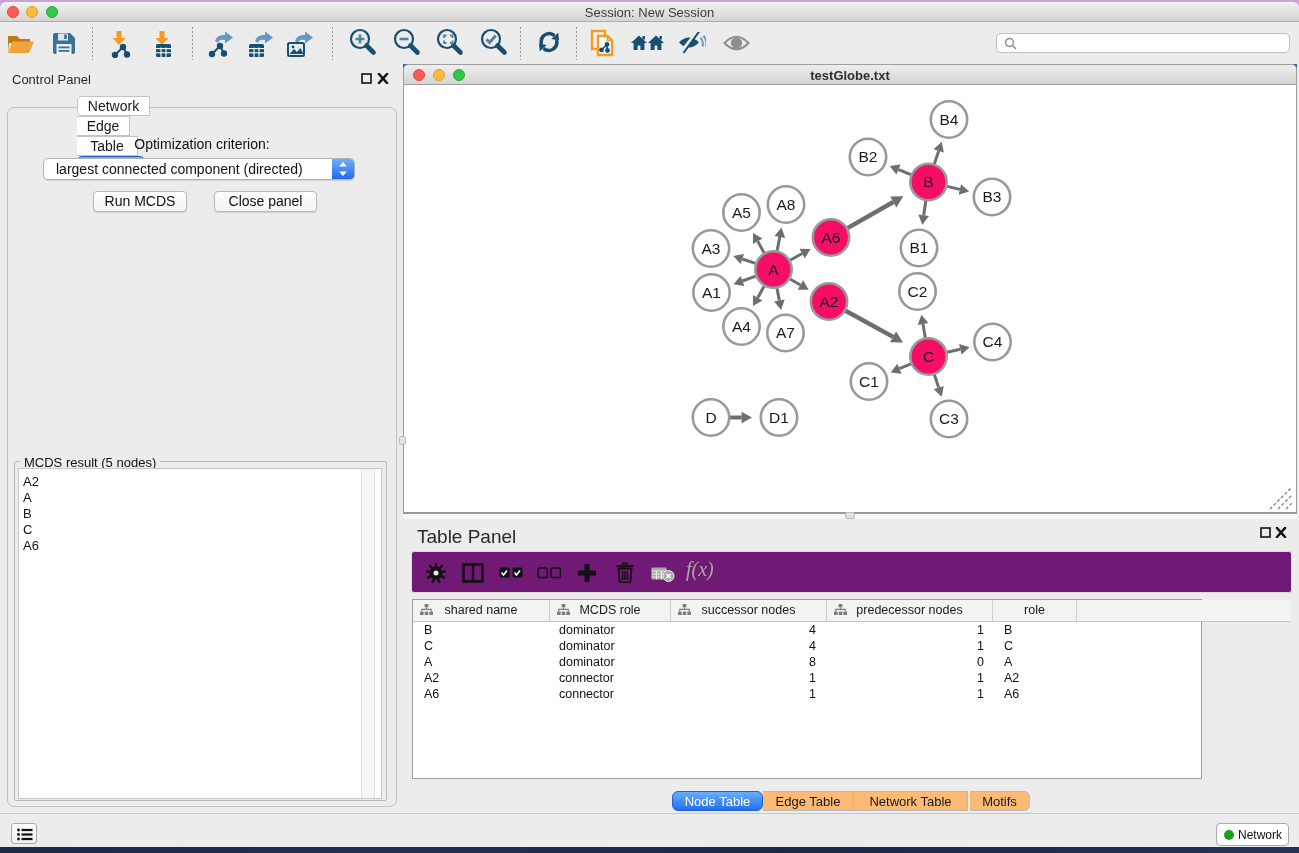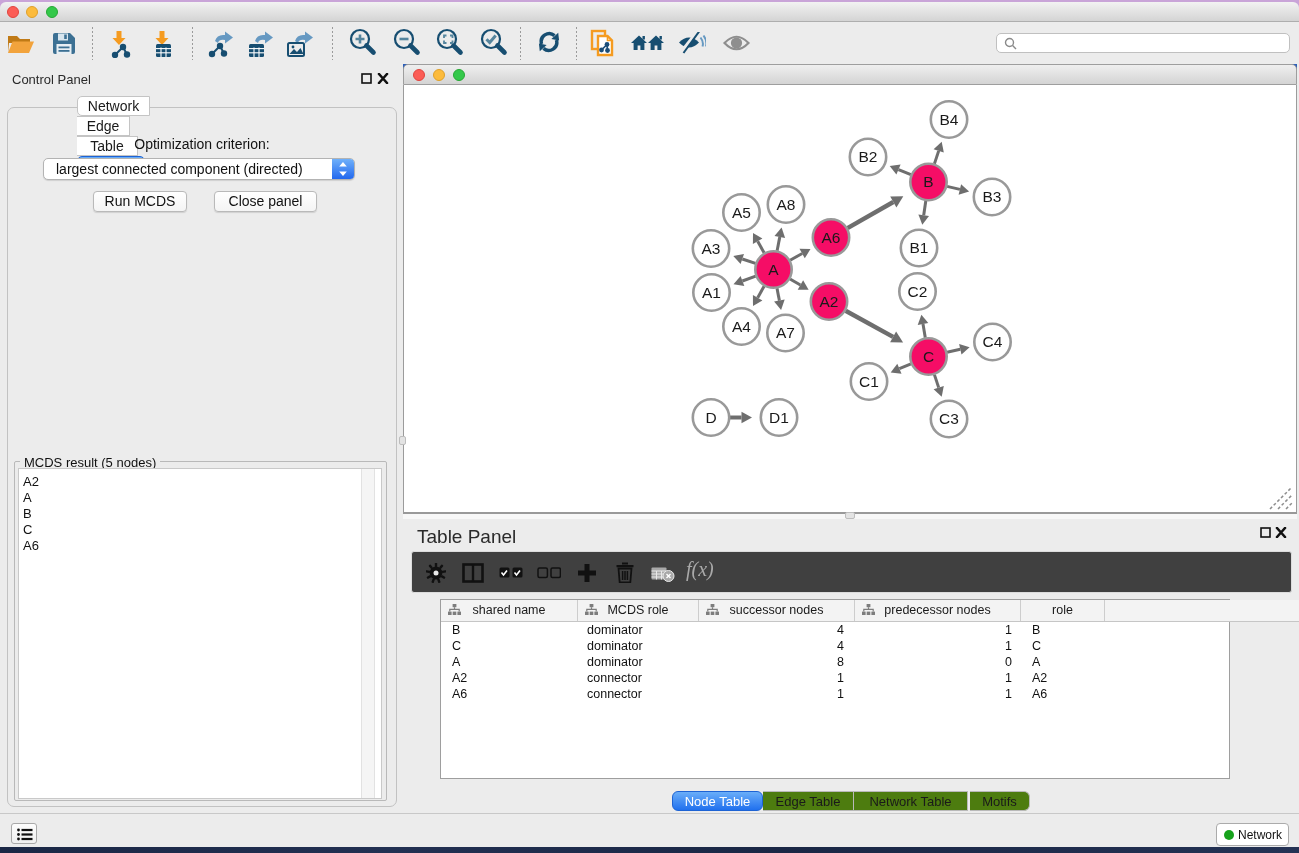--- a/index.html
+++ b/index.html
@@ -97,6 +97,7 @@
   <div class="light r" style="left:7px;"></div>
   <div class="light y" style="left:26px;"></div>
   <div class="light g" style="left:46px;"></div>
+  <div class="t">Session: New Session</div>
 </div>
 <div id="toolbar" class="abs">
 <svg class="abs" style="left:6px;top:9px" width="30" height="23" viewBox="0 0 30 23">

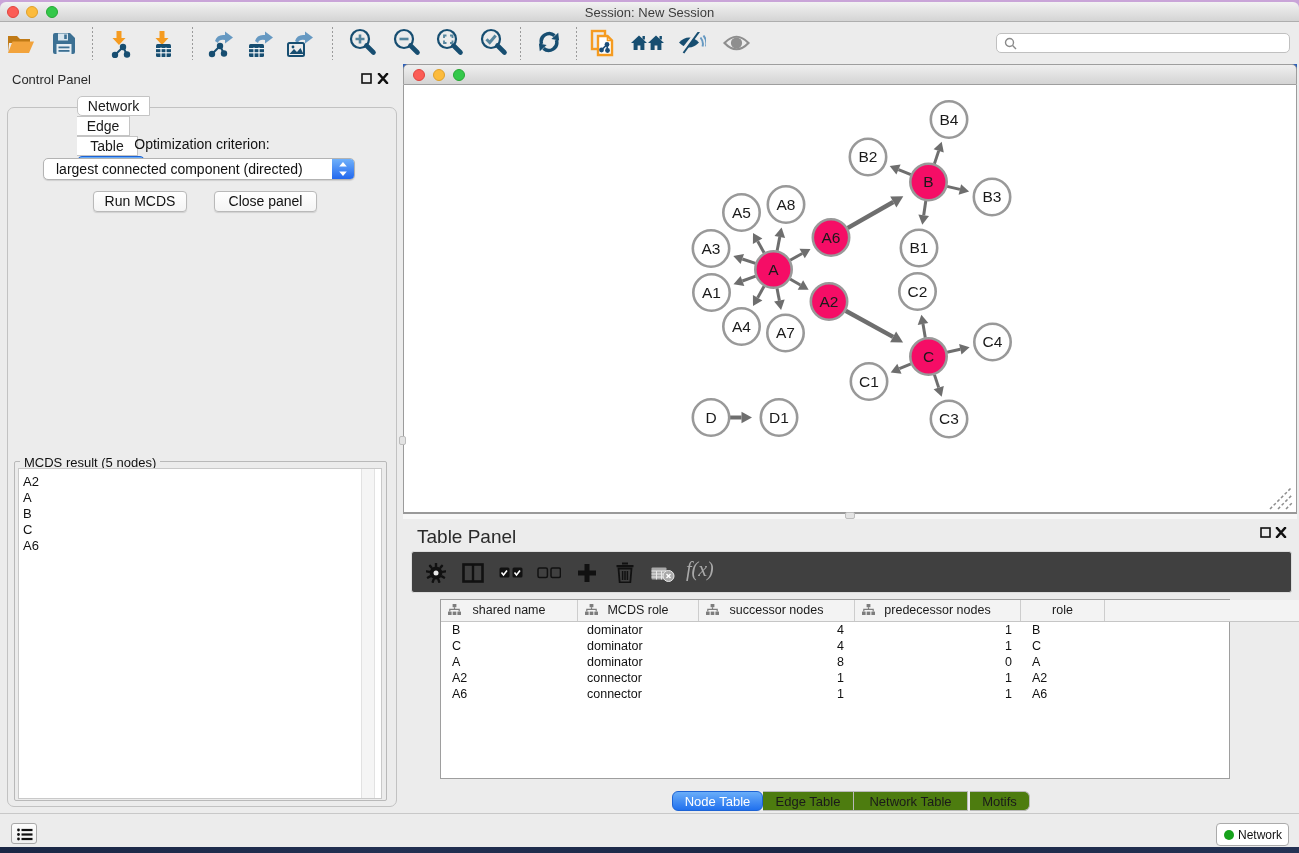--- a/index.html
+++ b/index.html
@@ -258,6 +258,7 @@
   <div class="light r" style="left:9px;top:4px;"></div>
   <div class="light y" style="left:29px;top:4px;"></div>
   <div class="light g" style="left:49px;top:4px;"></div>
+  <div class="t">testGlobe.txt</div>
 </div>
 <div id="canvas" class="abs">
 <svg width="892" height="426" viewBox="0 0 892 426" font-family="Liberation Sans, sans-serif">

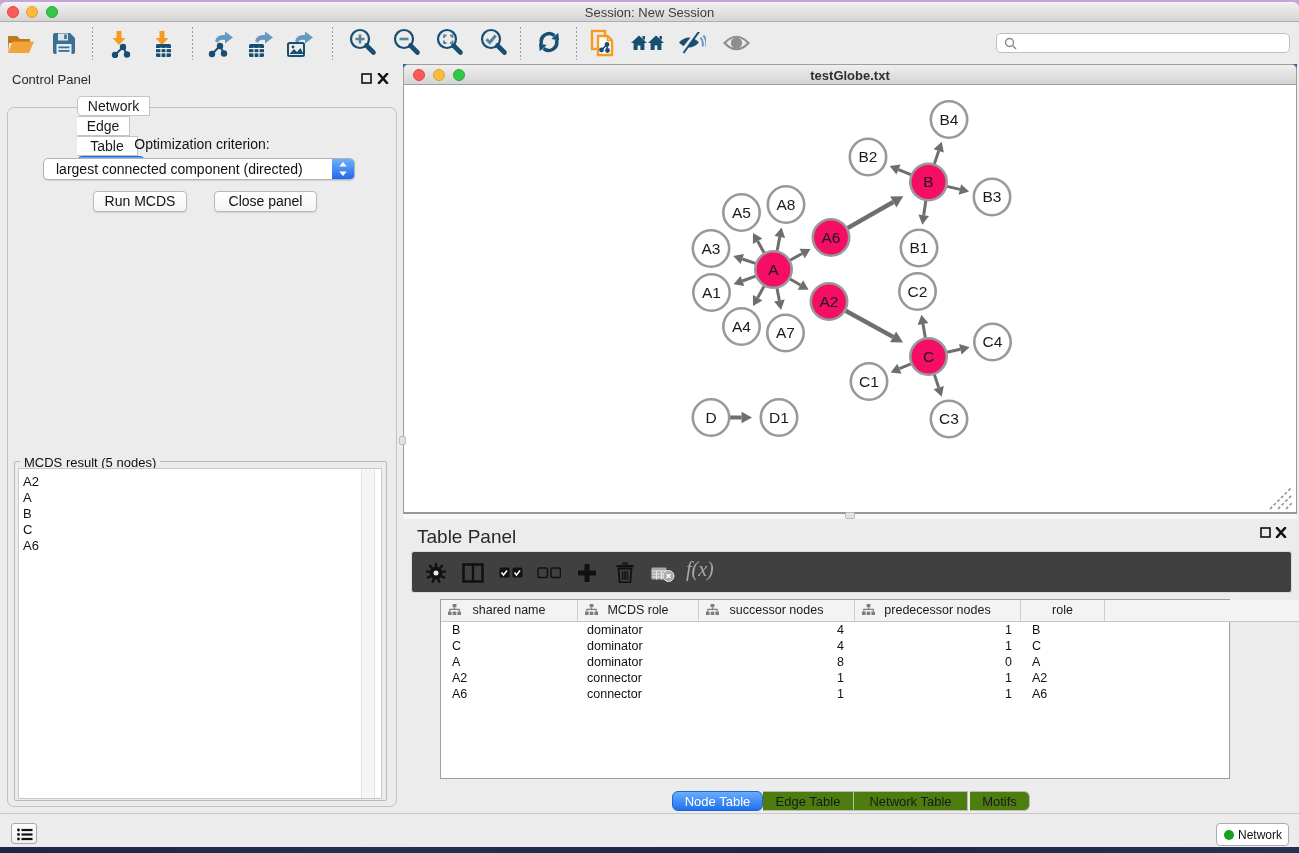--- a/index.html
+++ b/index.html
@@ -62,7 +62,7 @@
 
 #tp-title { left:417px; top:526px; font-size:19px; color:#2a2a2a; }
 #tp-toolbar { left:411px; top:551px; width:881px; height:42px;
-  border:1px solid #dcdcdc; border-radius:3px; background:#404040; }
+  border:1px solid #dcdcdc; border-radius:3px; background:#701a75; }
 #tbl { left:412px; top:599px; width:790px; height:180px; background:#fff;
   border:1px solid #9e9e9e;margin-left:28px; }
 #thead { position:absolute; left:0; top:0; width:878px; height:22px; background:#f3f3f3;

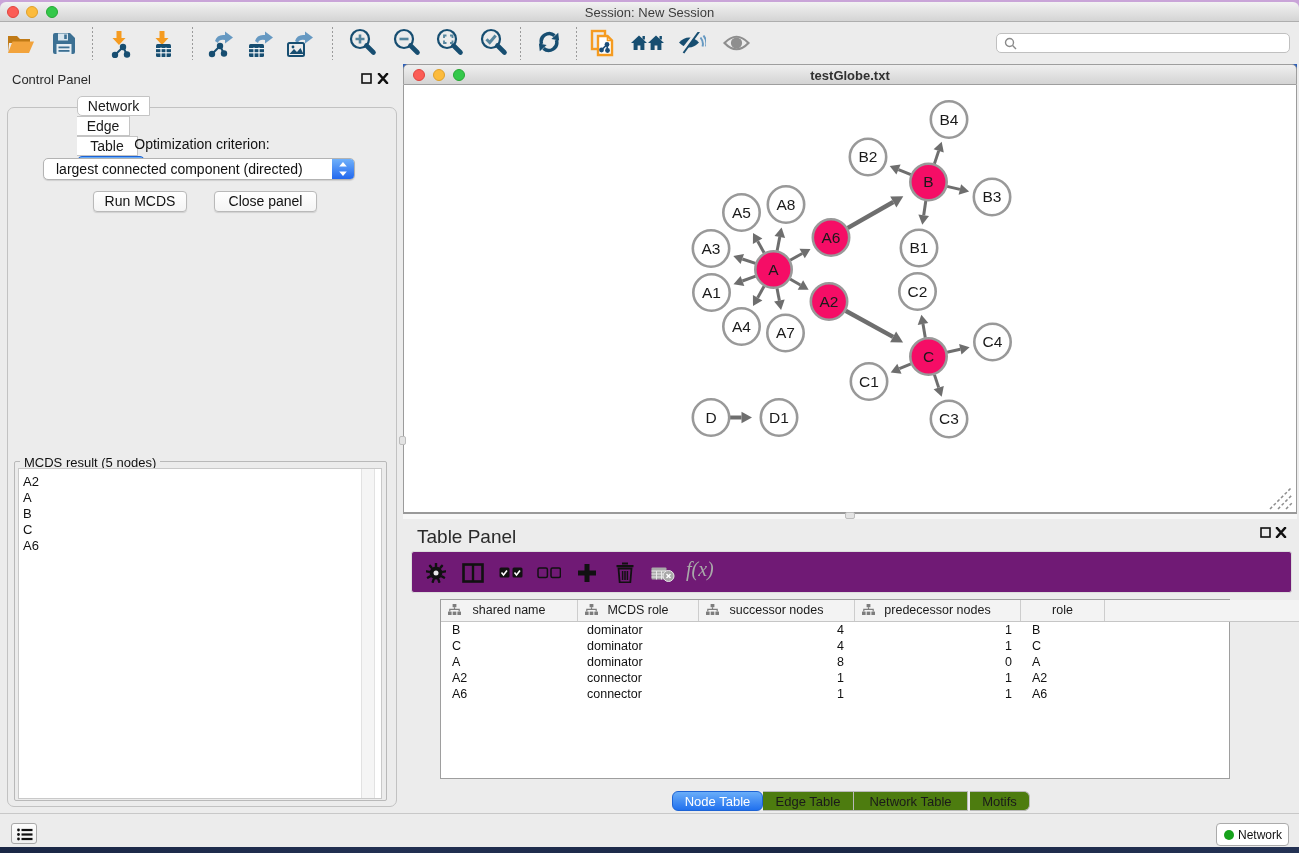--- a/index.html
+++ b/index.html
@@ -64,7 +64,7 @@
 #tp-toolbar { left:411px; top:551px; width:881px; height:42px;
   border:1px solid #dcdcdc; border-radius:3px; background:#701a75; }
 #tbl { left:412px; top:599px; width:790px; height:180px; background:#fff;
-  border:1px solid #9e9e9e;margin-left:28px; }
+  border:1px solid #9e9e9e; }
 #thead { position:absolute; left:0; top:0; width:878px; height:22px; background:#f3f3f3;
   border-bottom:1px solid #c6c6c6; }
 .th { position:absolute; top:0; height:21px; border-right:1px solid #cdcdcd;

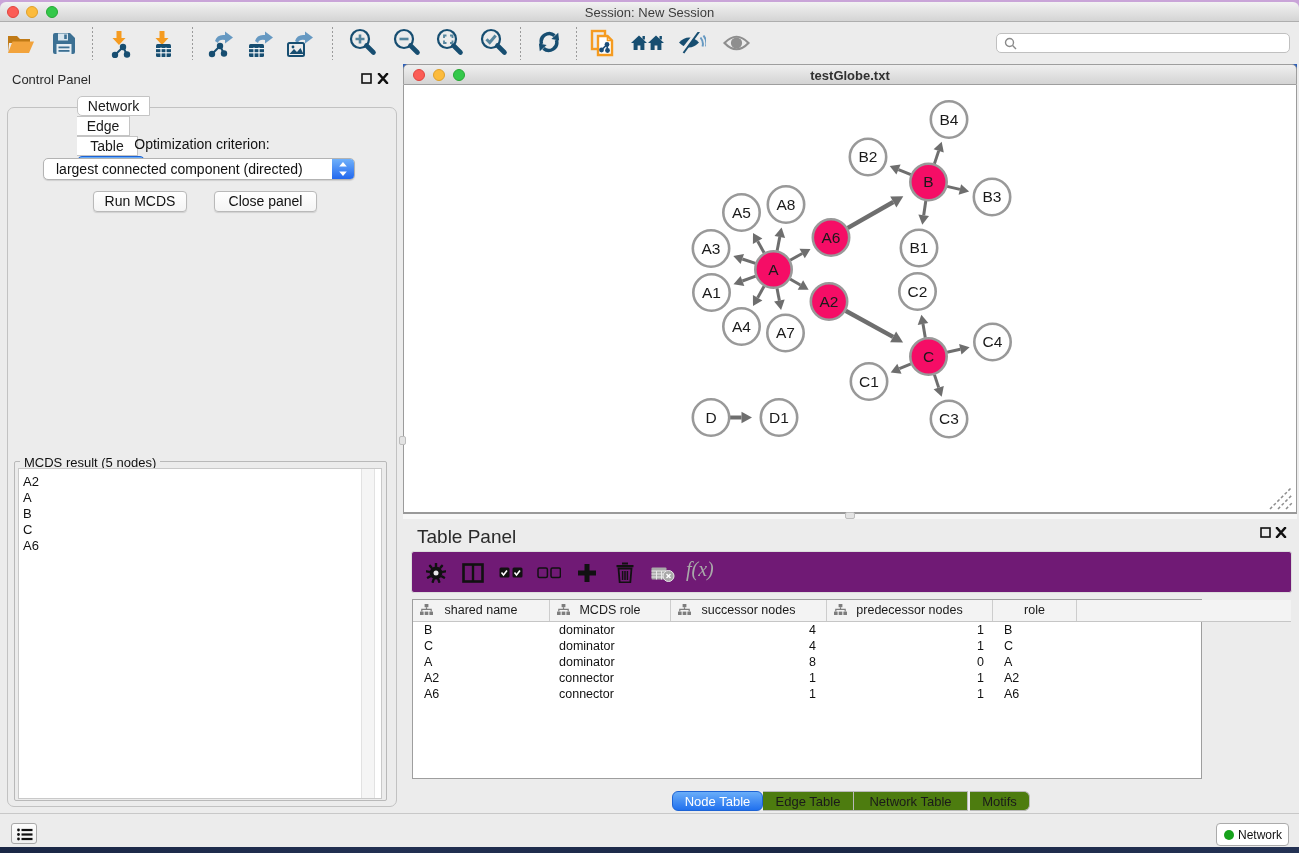--- a/index.html
+++ b/index.html
@@ -72,7 +72,7 @@
 .trow { position:absolute; font-size:12.5px; color:#111; height:16px; line-height:16px; }
 .trow span { position:absolute; }
 
-.btab { height:20px; background:#4d7c0f; border:1px solid #b9b9b9; border-left:none;
+.btab { height:20px; background:#fdba74; border:1px solid #b9b9b9; border-left:none;
   font-size:13px; color:#1a1a1a; text-align:center; line-height:19px; position:absolute; top:791px; }
 .btab.first { border-left:1px solid #b9b9b9; border-radius:6px 0 0 6px; }
 .btab.last { border-radius:0 6px 6px 0; }

